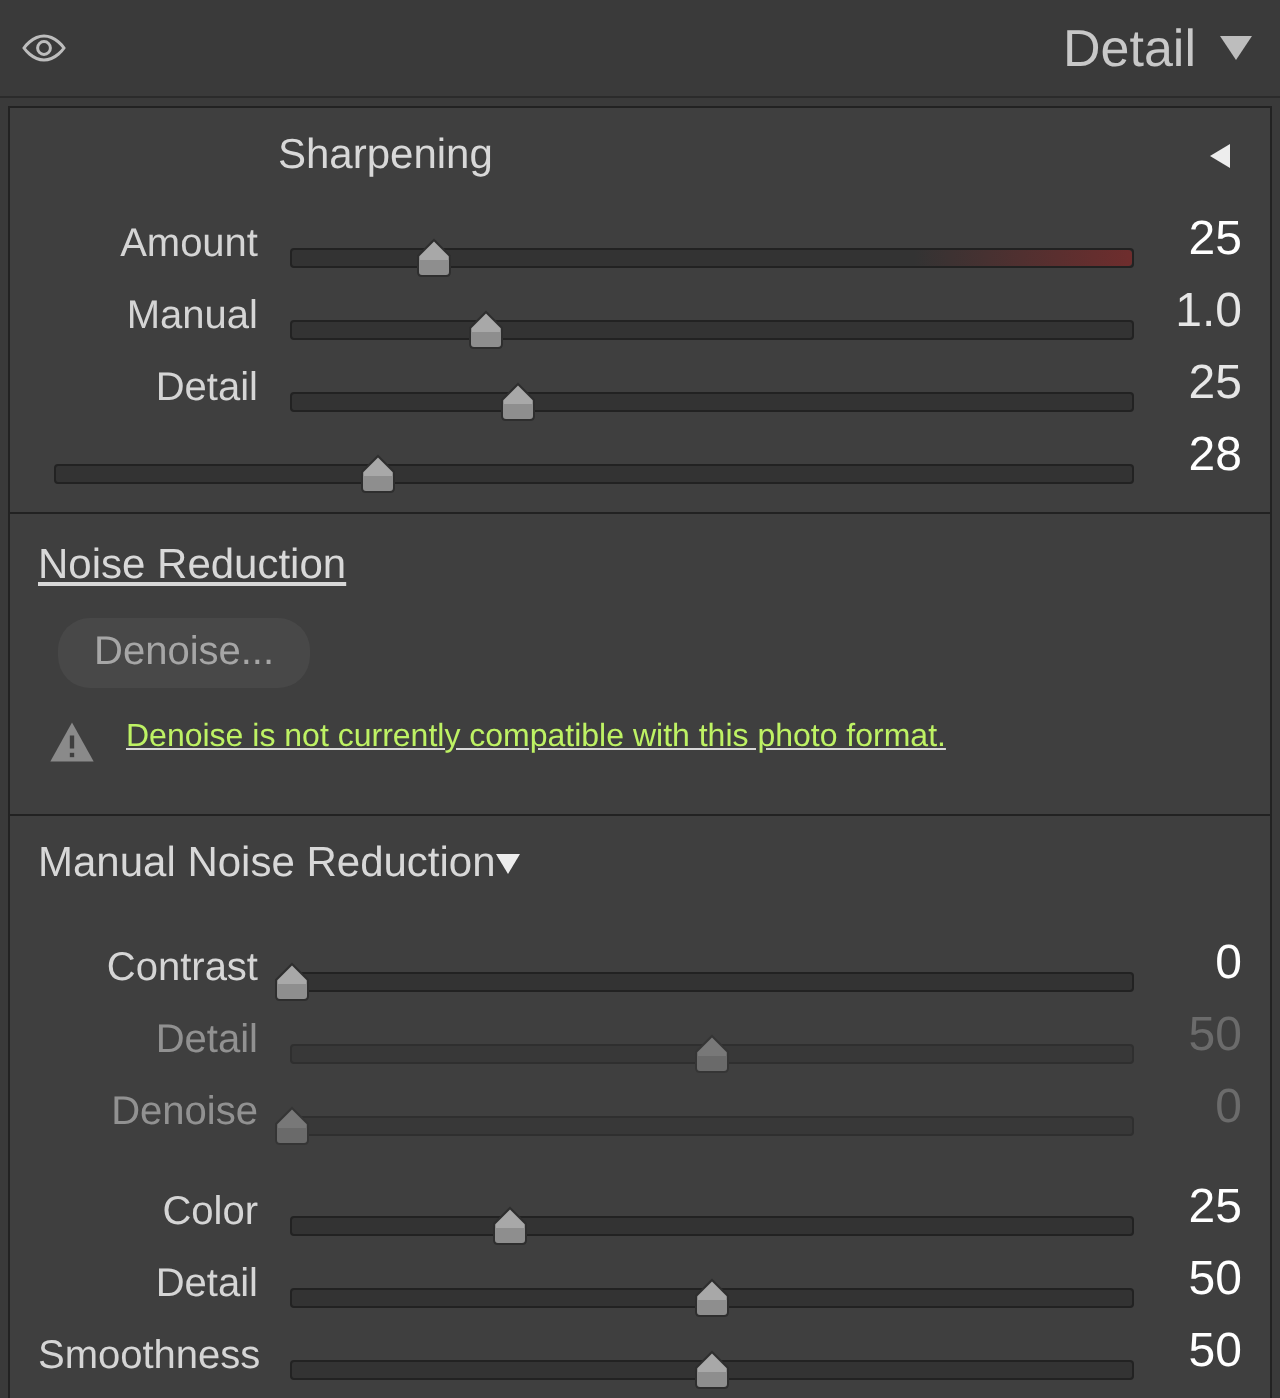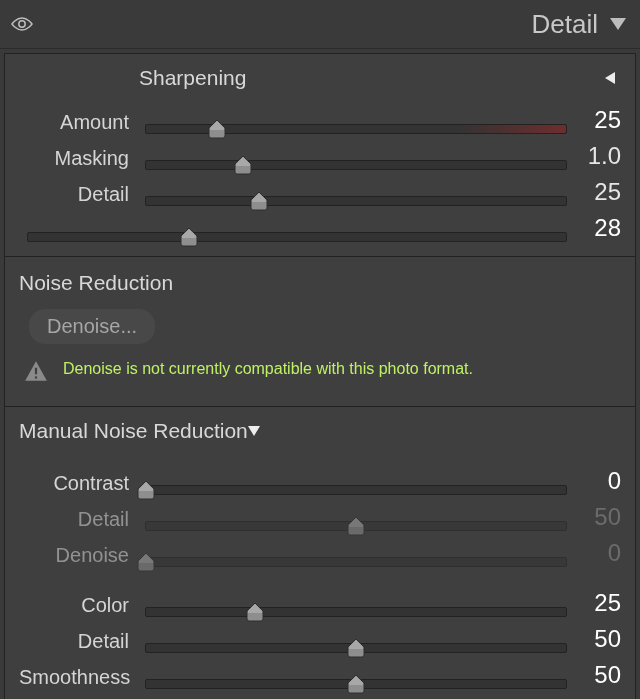--- a/index.html
+++ b/index.html
@@ -185,7 +185,7 @@
           <div class="slider-value bright">25</div>
         </div>
         <div class="slider-row">
-          <div class="slider-label">Masking</div>
+          <div class="slider-label">Manual</div>
           <div class="slider-track">
             <div class="slider-thumb" style="left: 23%;">
               <svg width="20" height="22" viewBox="0 0 20 22">

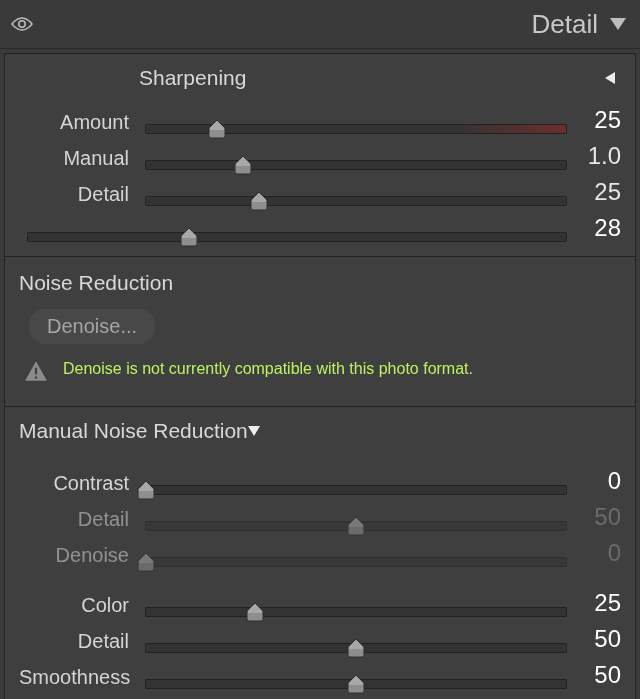--- a/index.html
+++ b/index.html
@@ -105,6 +105,7 @@
   .slider-value.dim{ color:#8f8f8f; }
   .noise-section {
     padding:14px 14px 18px 14px;
+    text-decoration:underline;
   }
   .noise-title{
     font-size:21px;

